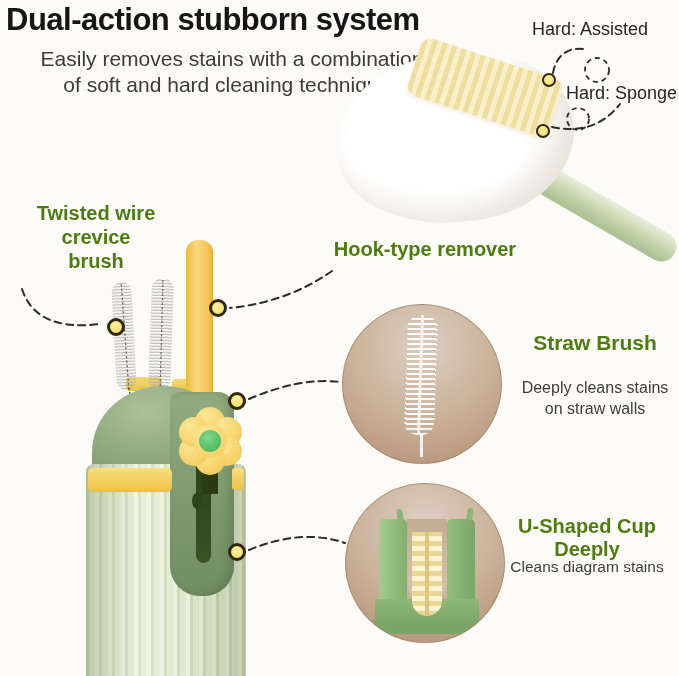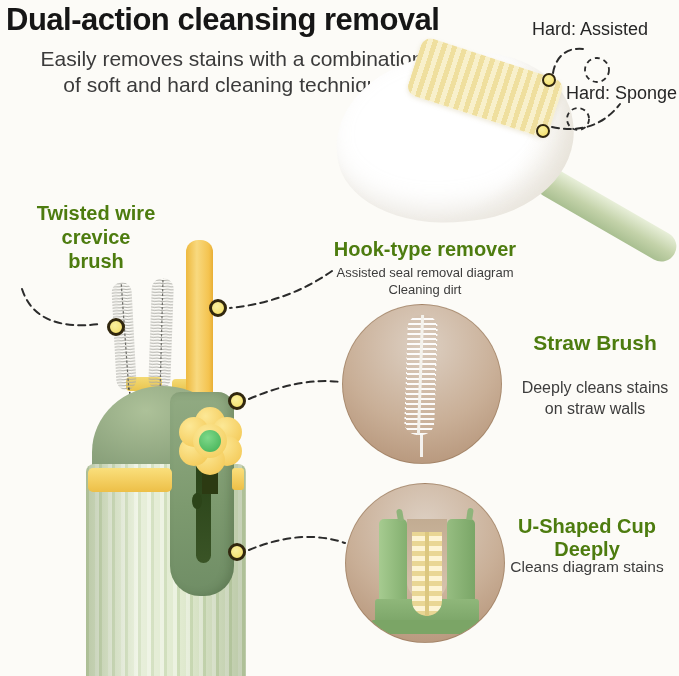--- a/index.html
+++ b/index.html
@@ -123,7 +123,7 @@
 
 <div class="stage">
 
-  <div class="abs title">Dual-action cleansing removal</div>
+  <div class="abs title">Dual-action stubborn system</div>
   <div class="abs subtitle">
     <span class="line">Easily removes stains with a combination</span>
     <span class="line">of soft and hard cleaning techniques</span>

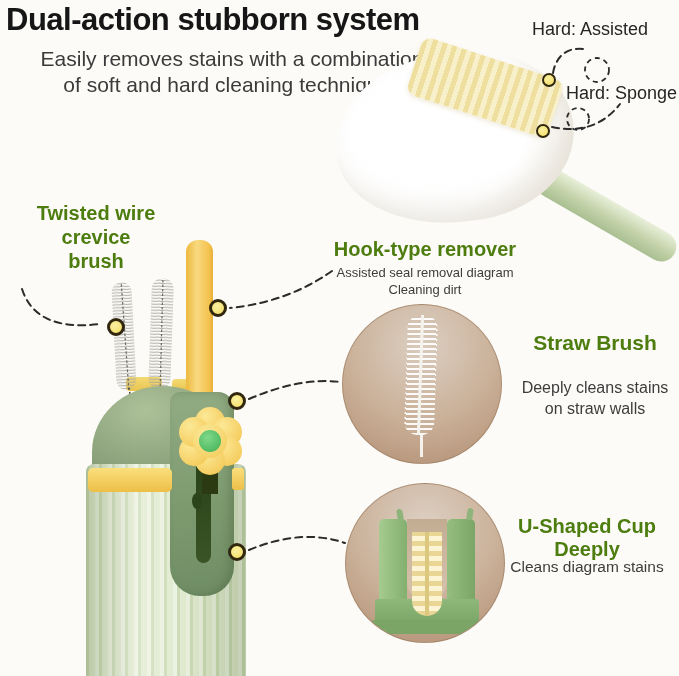--- a/index.html
+++ b/index.html
@@ -203,10 +203,6 @@
   </div>
 
   <div class="abs feat-title hook-title">Hook-type remover</div>
-  <div class="abs feat-desc hook-desc">
-    <span class="line">Assisted seal removal diagram</span>
-    <span class="line">Cleaning dirt</span>
-  </div>
 
   <div class="abs tan-circle c1">
     <div class="strawbrush"></div>

